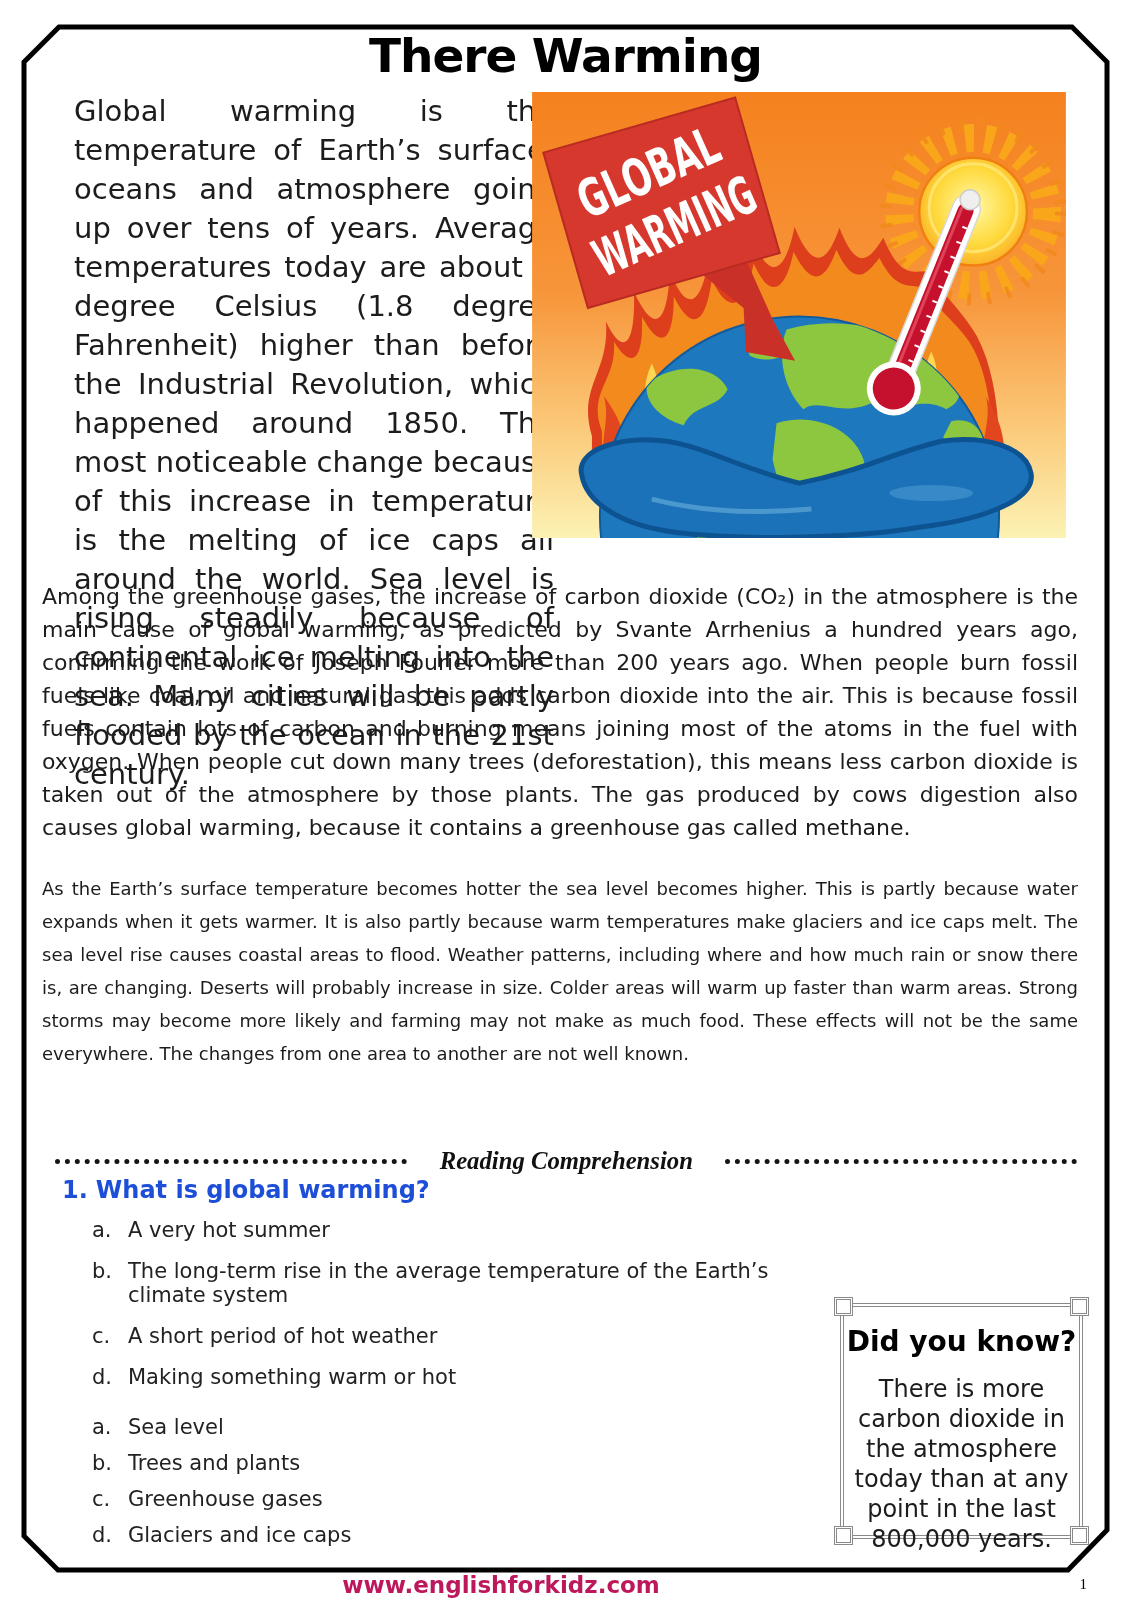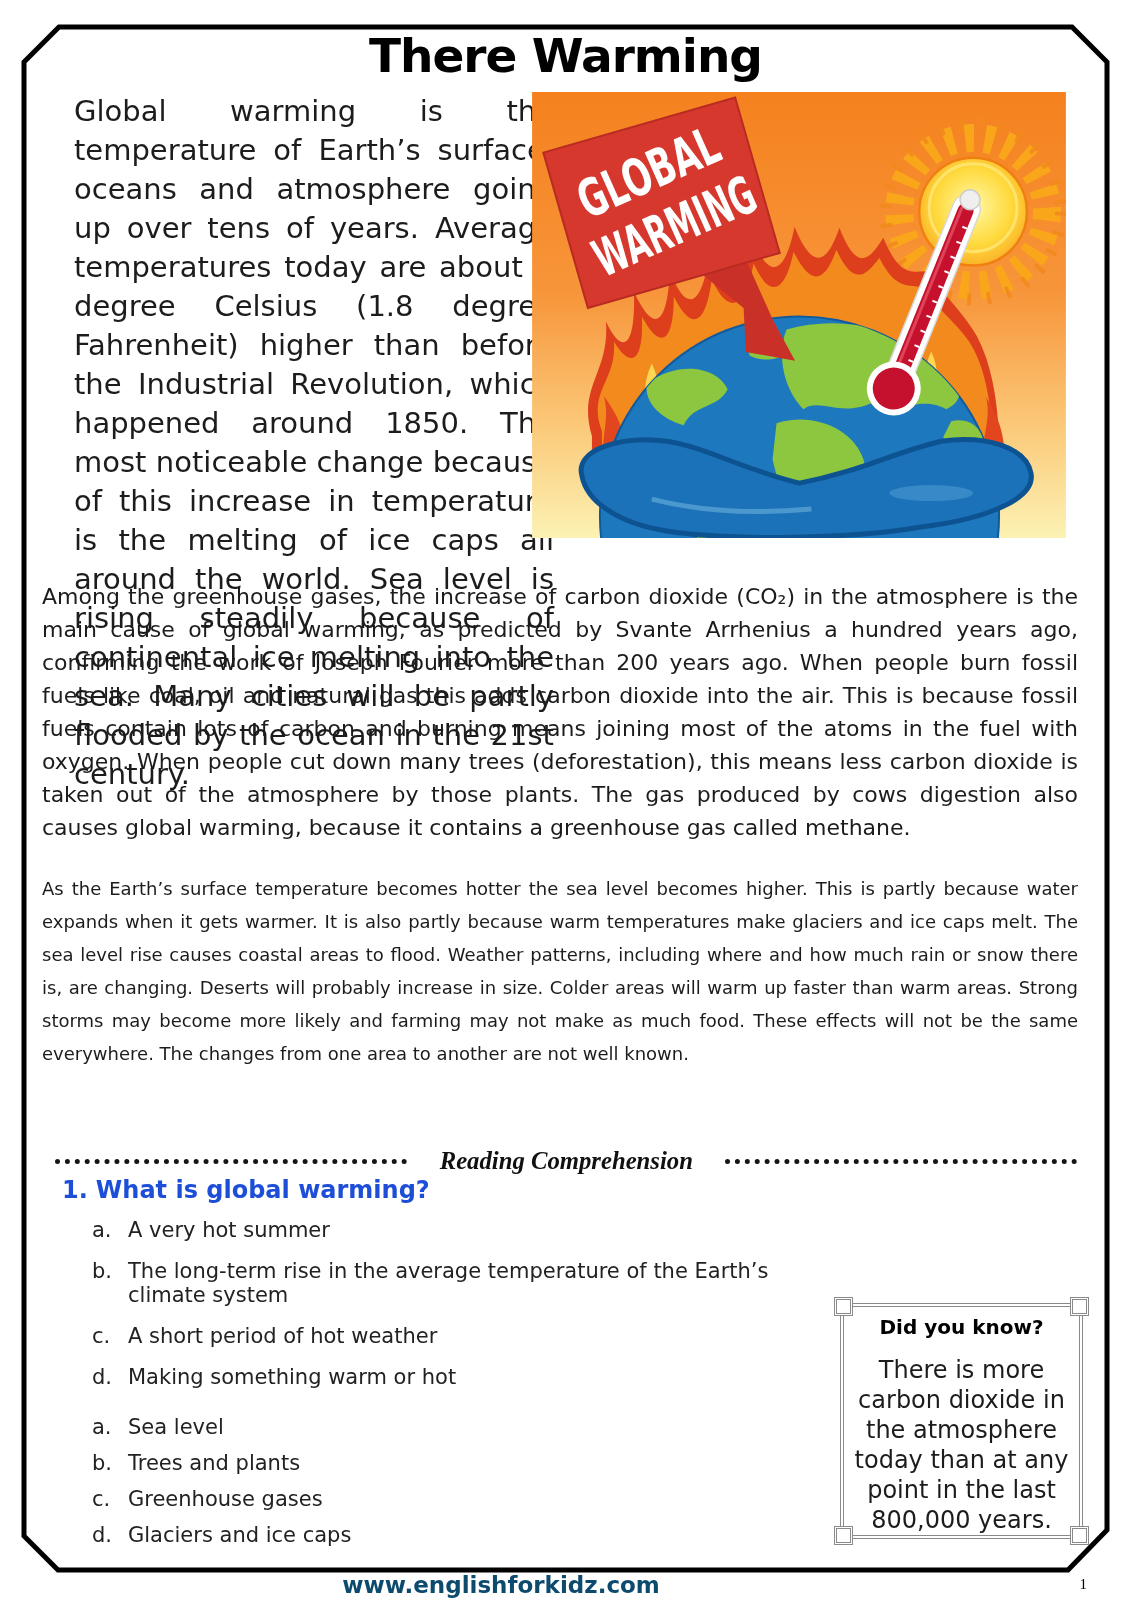--- a/index.html
+++ b/index.html
@@ -53,7 +53,7 @@
   .dyk-corner.tr{right:-10px;top:-10px;}
   .dyk-corner.bl{left:-10px;bottom:-10px;}
   .dyk-corner.br{right:-10px;bottom:-10px;}
-  .dyk-title{font-size:20px;font-weight:bold;color:#000;margin-top:8px;}
+  .dyk-title{font-size:28px;font-weight:bold;color:#000;margin-top:18px;}
   .dyk-text{font-size:24px;line-height:30px;color:#1c1c1c;margin-top:16px;padding:0 6px;}
   .page-footer{
     position:absolute;left:0;top:1572px;width:1002px;text-align:center;

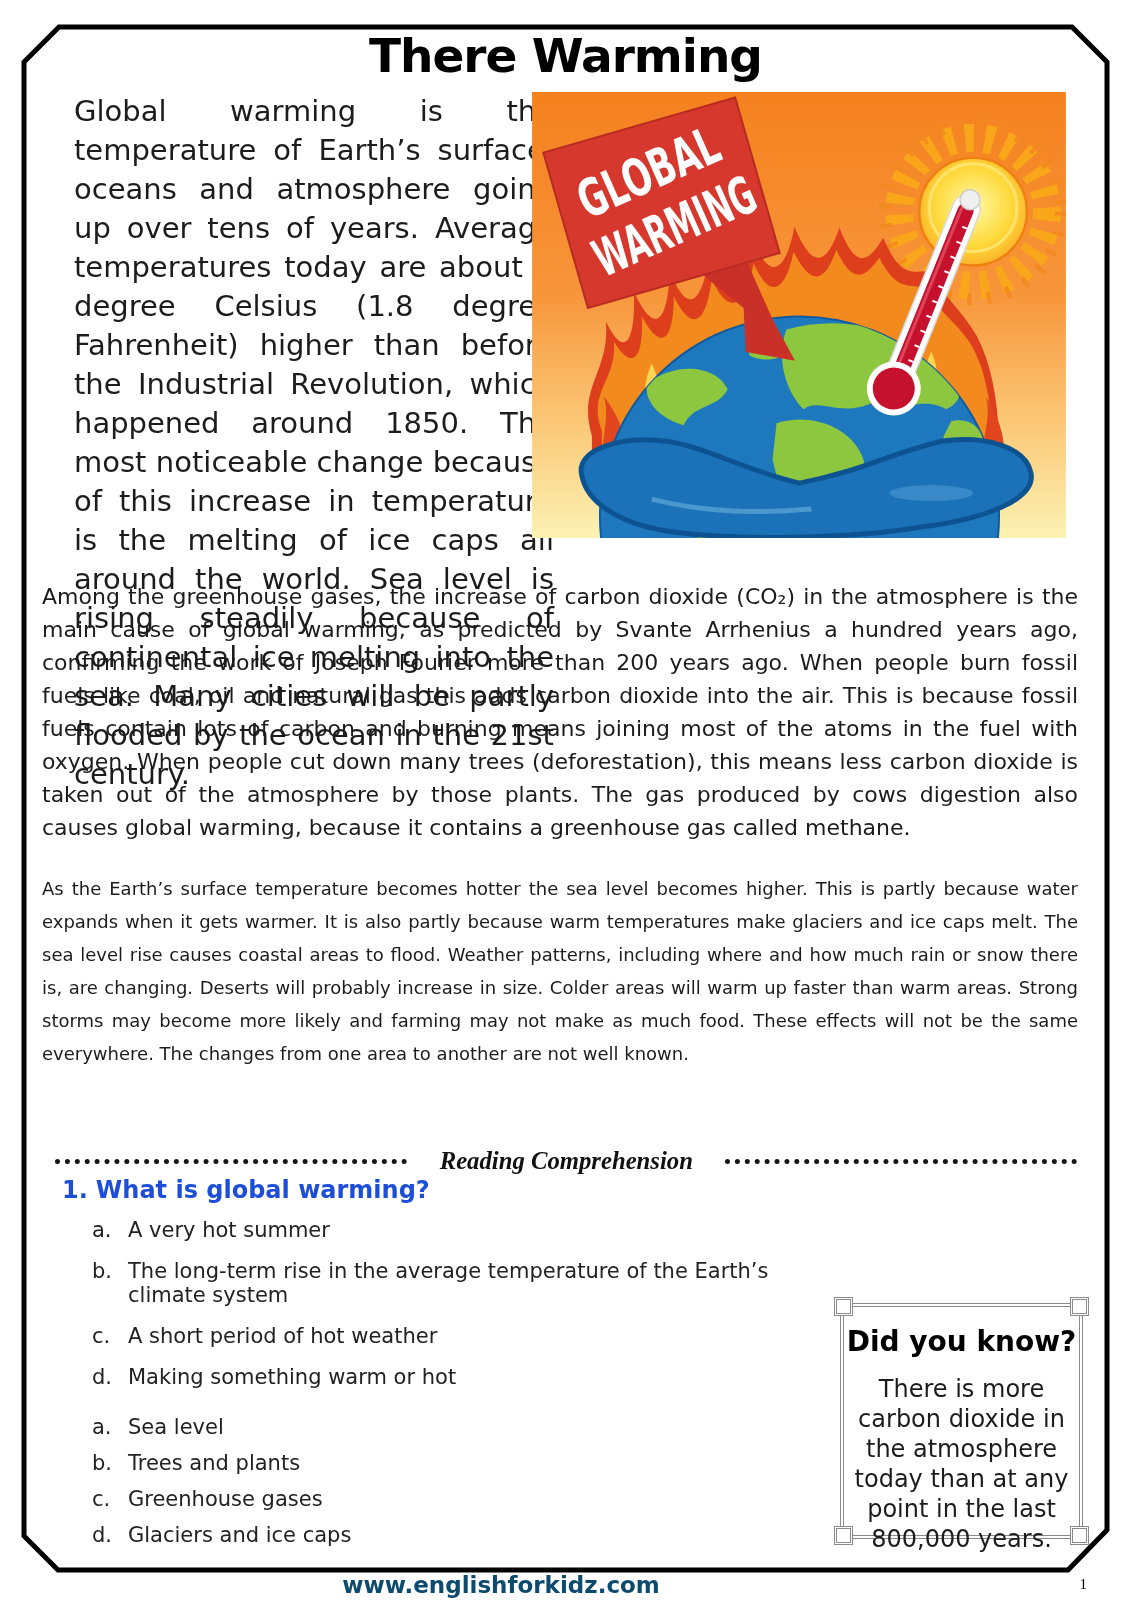--- a/index.html
+++ b/index.html
@@ -57,7 +57,7 @@
   .dyk-text{font-size:24px;line-height:30px;color:#1c1c1c;margin-top:16px;padding:0 6px;}
   .page-footer{
     position:absolute;left:0;top:1572px;width:1002px;text-align:center;
-    font-size:23px;font-weight:bold;color:#0c4a6e;
+    font-size:23px;font-weight:bold;color:#be185d;
   }
   .page-number{
     position:absolute;right:44px;top:1576px;

